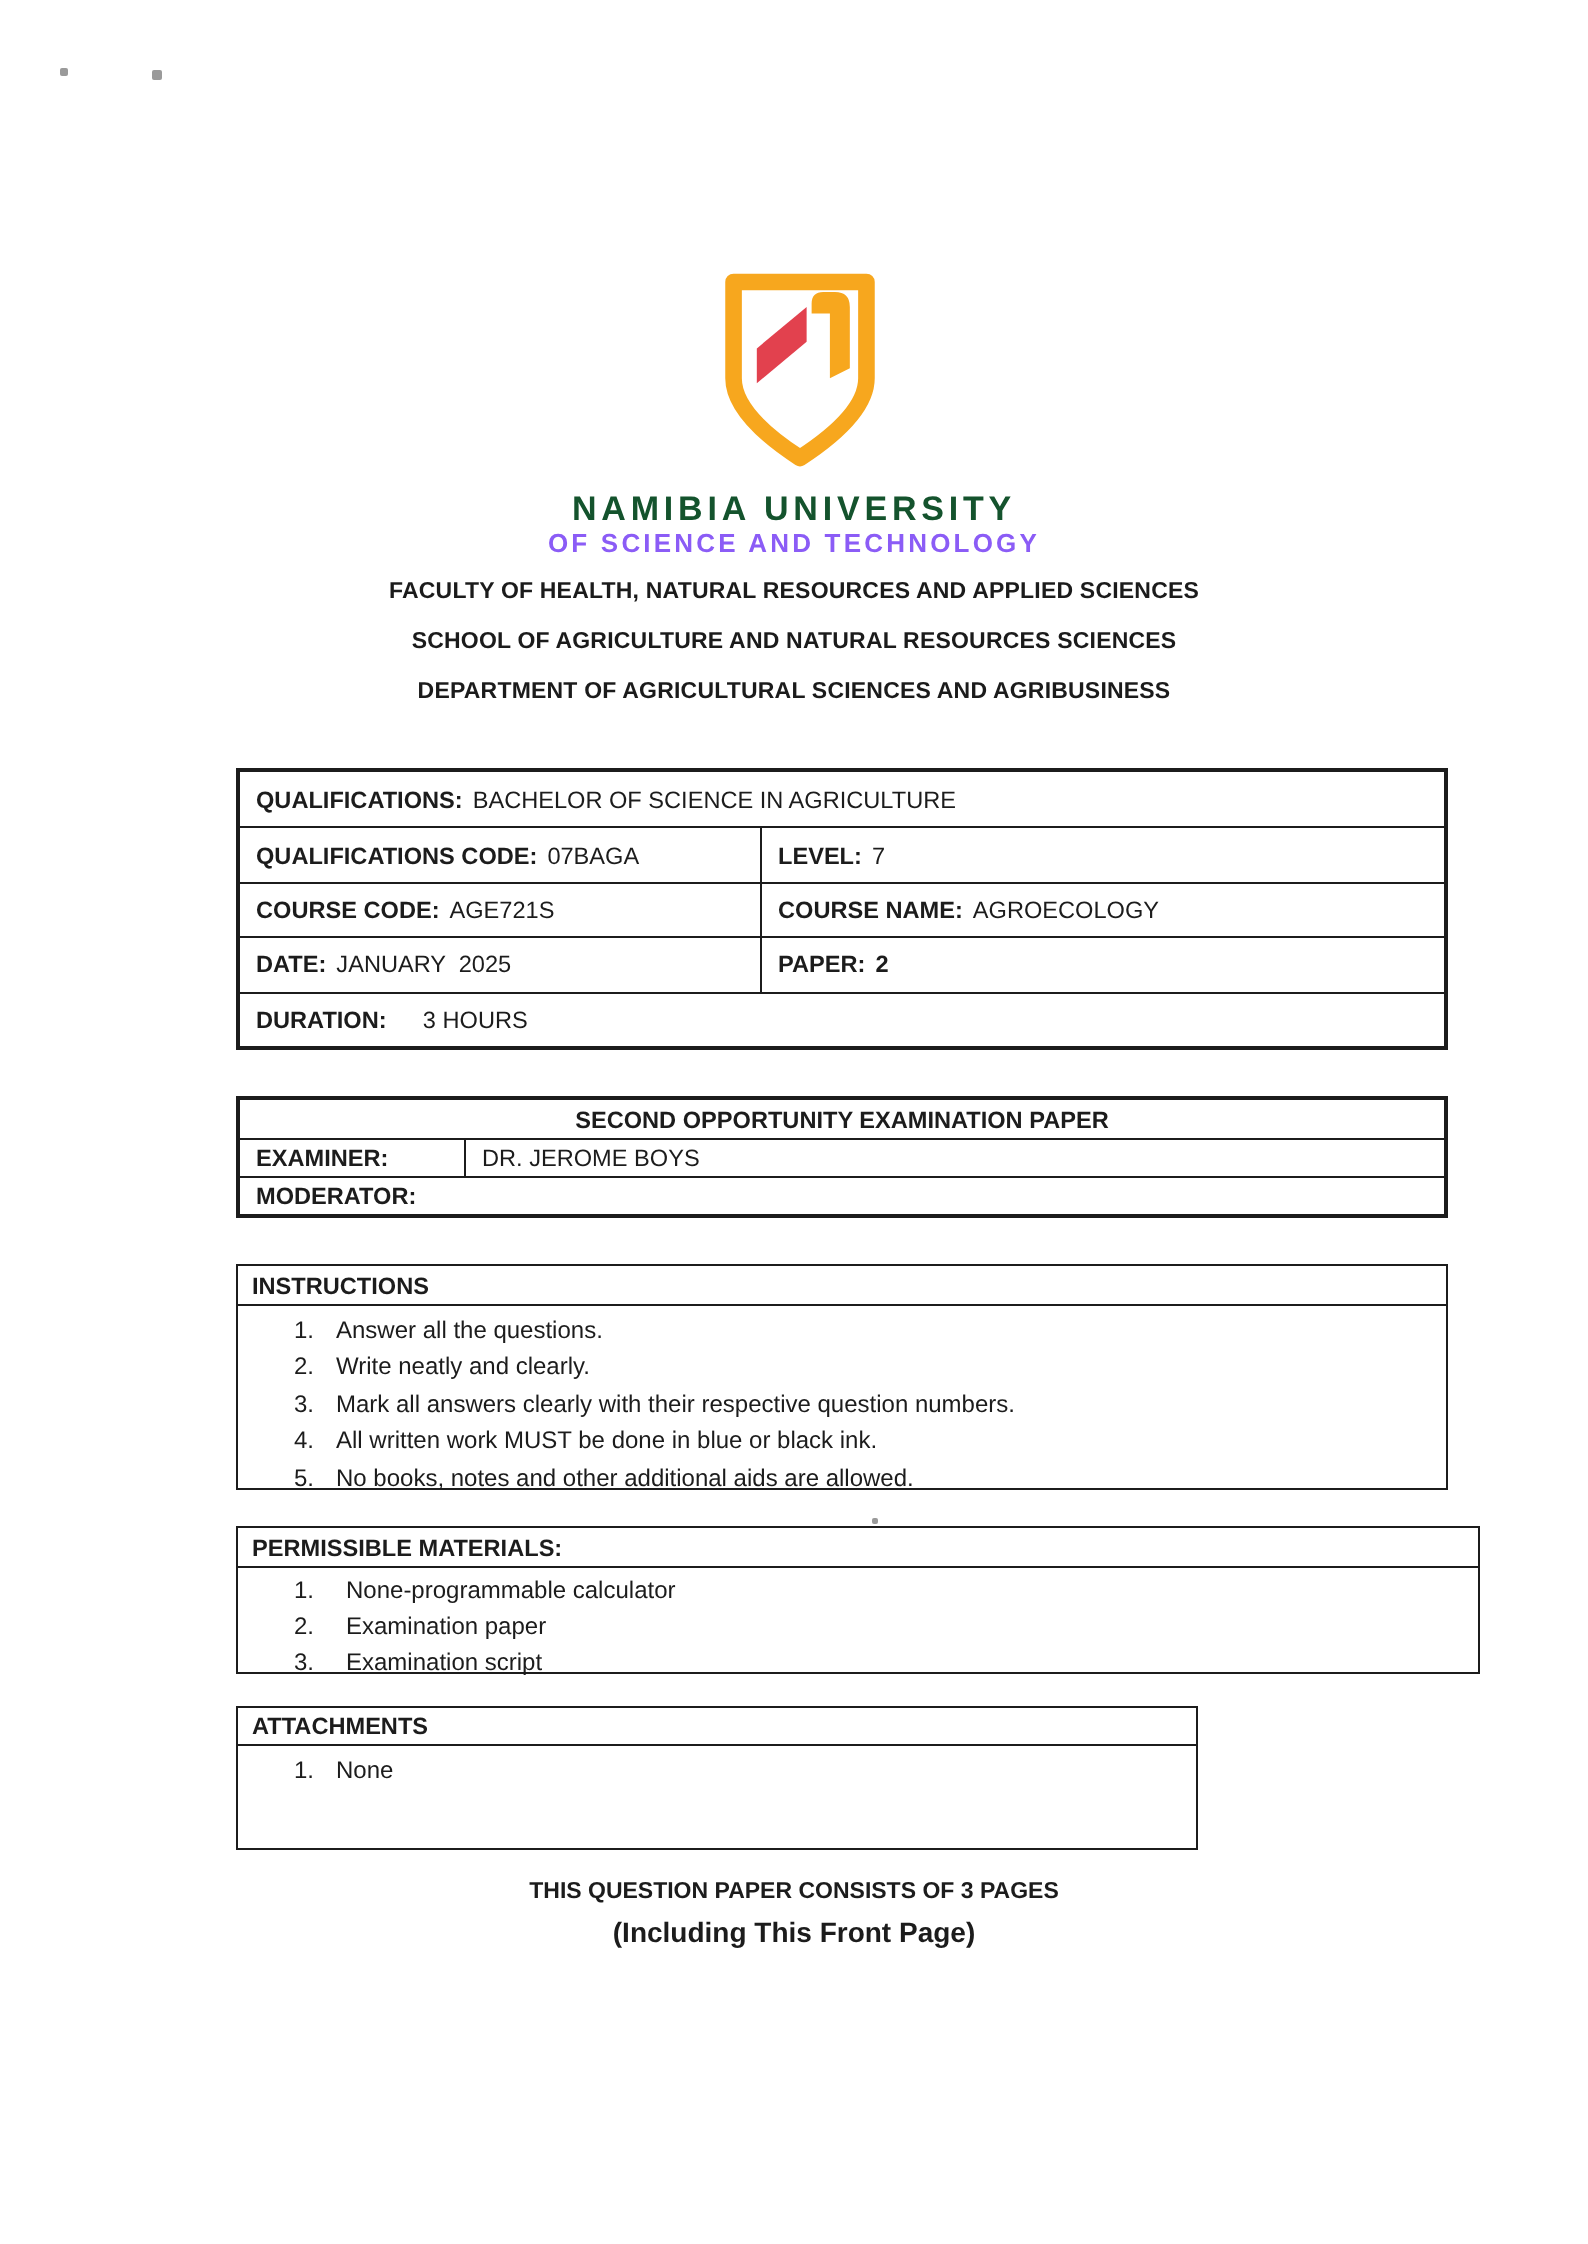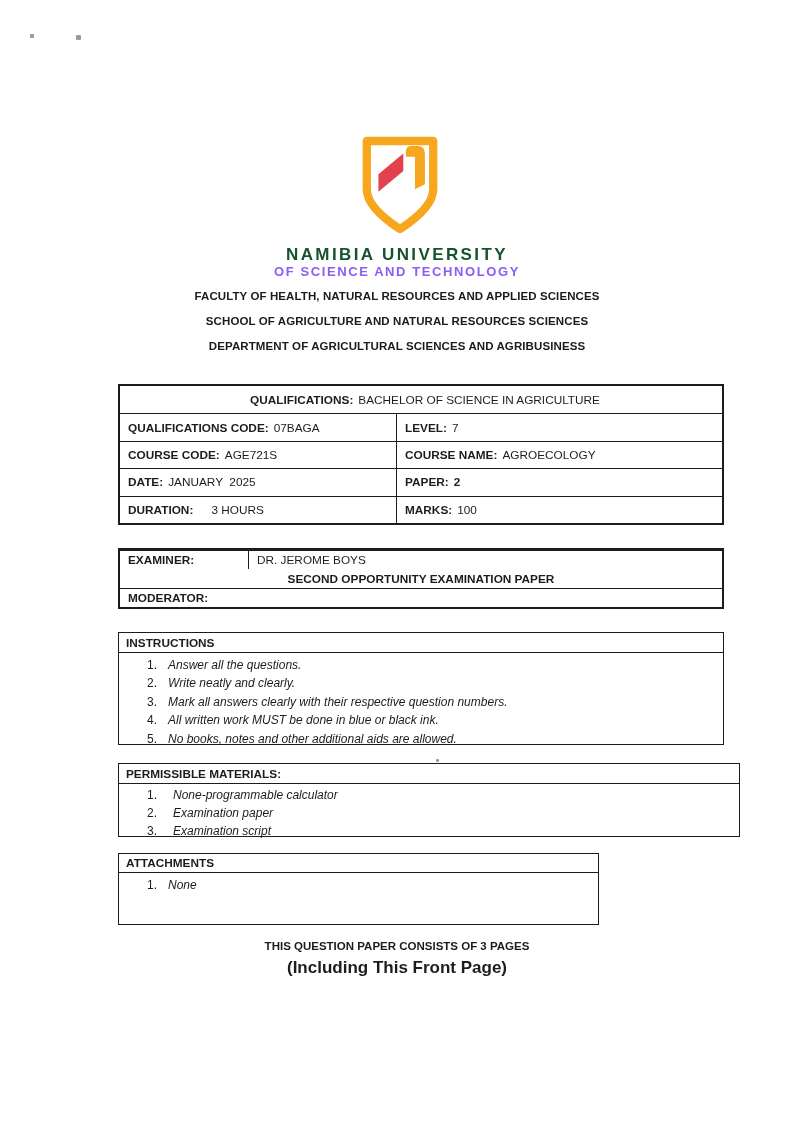--- a/index.html
+++ b/index.html
@@ -106,7 +106,7 @@
 
   <div class="abs boxed course-table">
     <div class="row">
-      <div class="cell" style="flex:1;justify-content:center;">
+      <div class="cell" style="flex:1;">
         <span class="lbl">QUALIFICATIONS:</span>
         <span class="val">BACHELOR OF SCIENCE IN AGRICULTURE</span>
       </div>

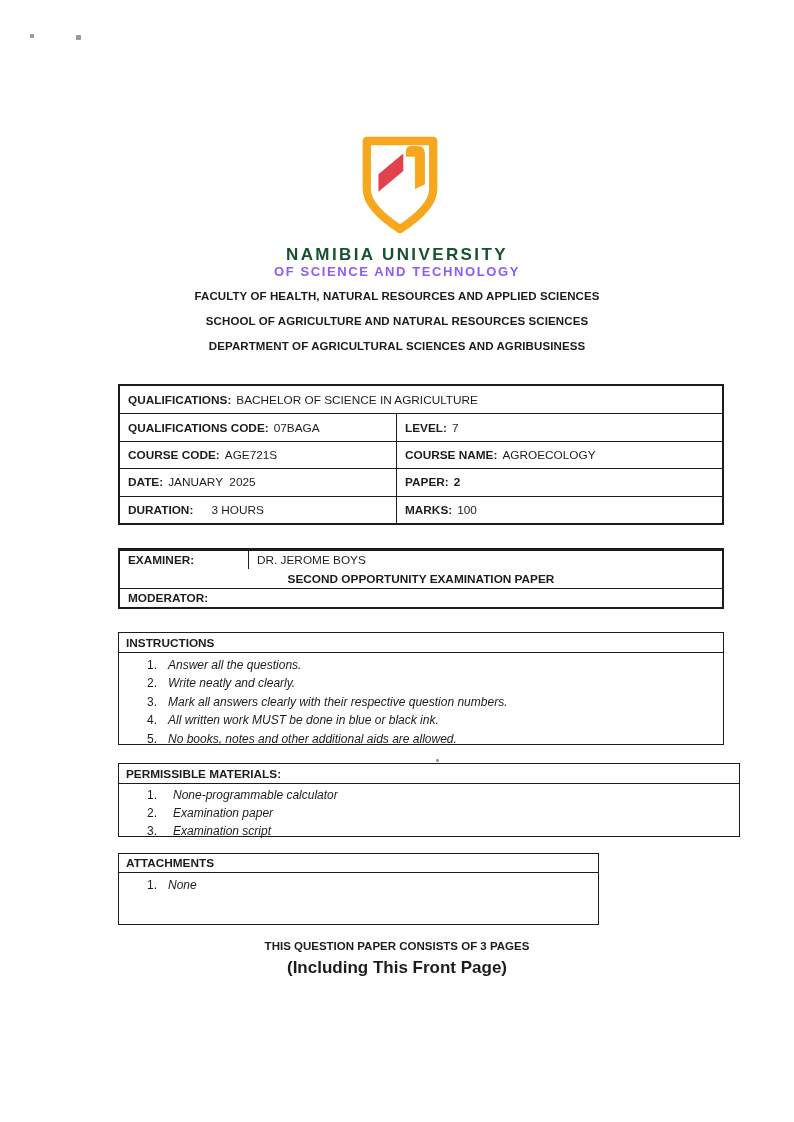--- a/index.html
+++ b/index.html
@@ -31,7 +31,7 @@
   
   .boxed{border:2px solid #1c1c1c;box-sizing:border-box;background:#fff;}
   .row{display:flex;box-sizing:border-box;}
-  .bt{border-top:1.6px solid #1c1c1c;gap:16px;}
+  .bt{border-top:1.6px solid #1c1c1c;}
   .bl{border-left:1.6px solid #1c1c1c;}
   .cell{box-sizing:border-box;display:flex;align-items:center;padding-left:8px;font-size:11.8px;}
   .lbl{font-weight:700;white-space:pre;}

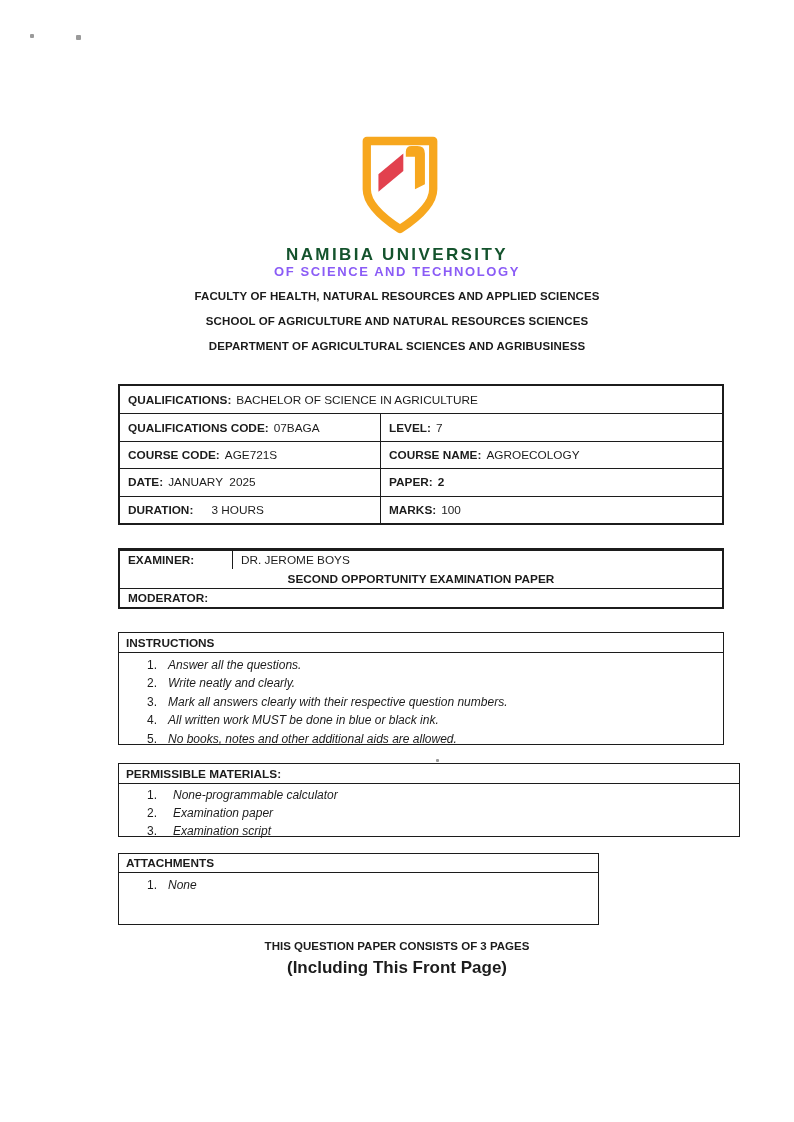--- a/index.html
+++ b/index.html
@@ -146,10 +146,6 @@
         <span class="lbl">DURATION:</span>
         <span class="val">    3 HOURS</span>
       </div>
-      <div class="cell c-right bl">
-        <span class="lbl">MARKS:</span>
-        <span class="val">100</span>
-      </div>
     </div>
   </div>
 

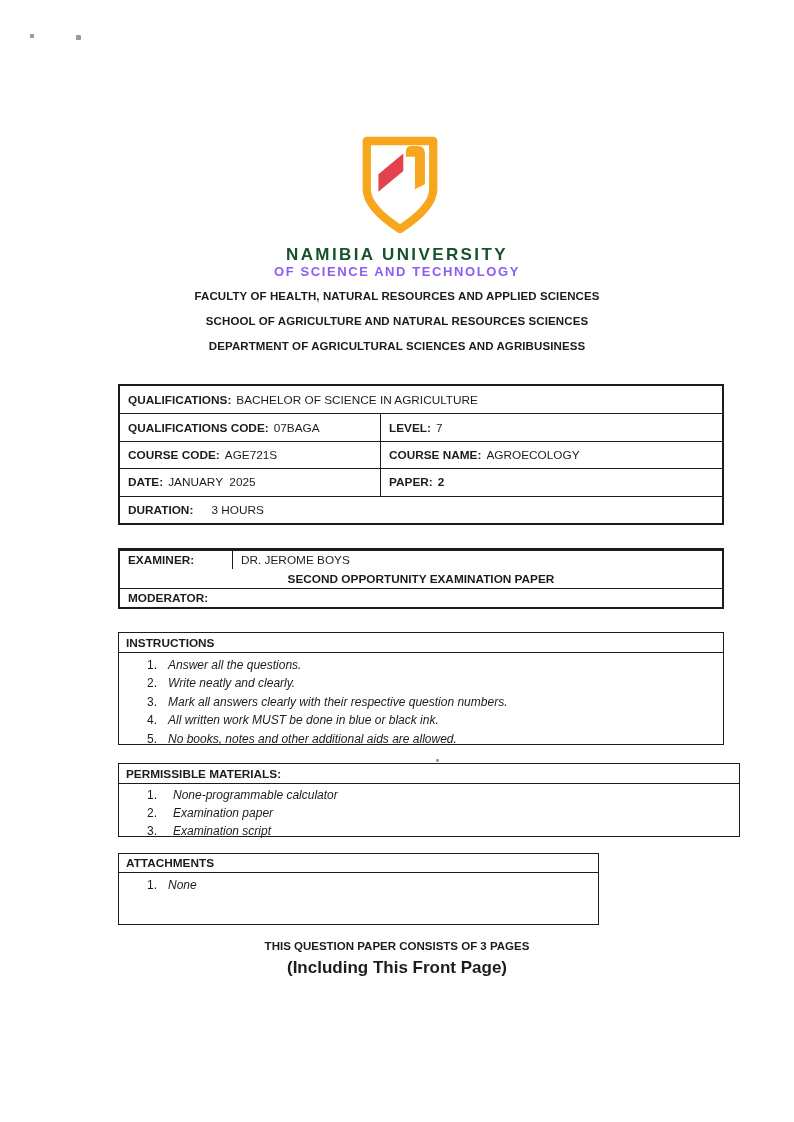--- a/index.html
+++ b/index.html
@@ -150,6 +150,7 @@
   </div>
 
   <div class="abs boxed exam-table">
+    <div class="row hdr">SECOND OPPORTUNITY EXAMINATION PAPER</div>
     <div class="row bt">
       <div class="cell e-left">
         <span class="lbl">EXAMINER:</span>
@@ -158,7 +159,6 @@
         <span class="val" style="margin-left:0;">DR. JEROME BOYS</span>
       </div>
     </div>
-    <div class="row hdr">SECOND OPPORTUNITY EXAMINATION PAPER</div>
     <div class="row bt">
       <div class="cell e-left">
         <span class="lbl">MODERATOR:</span>

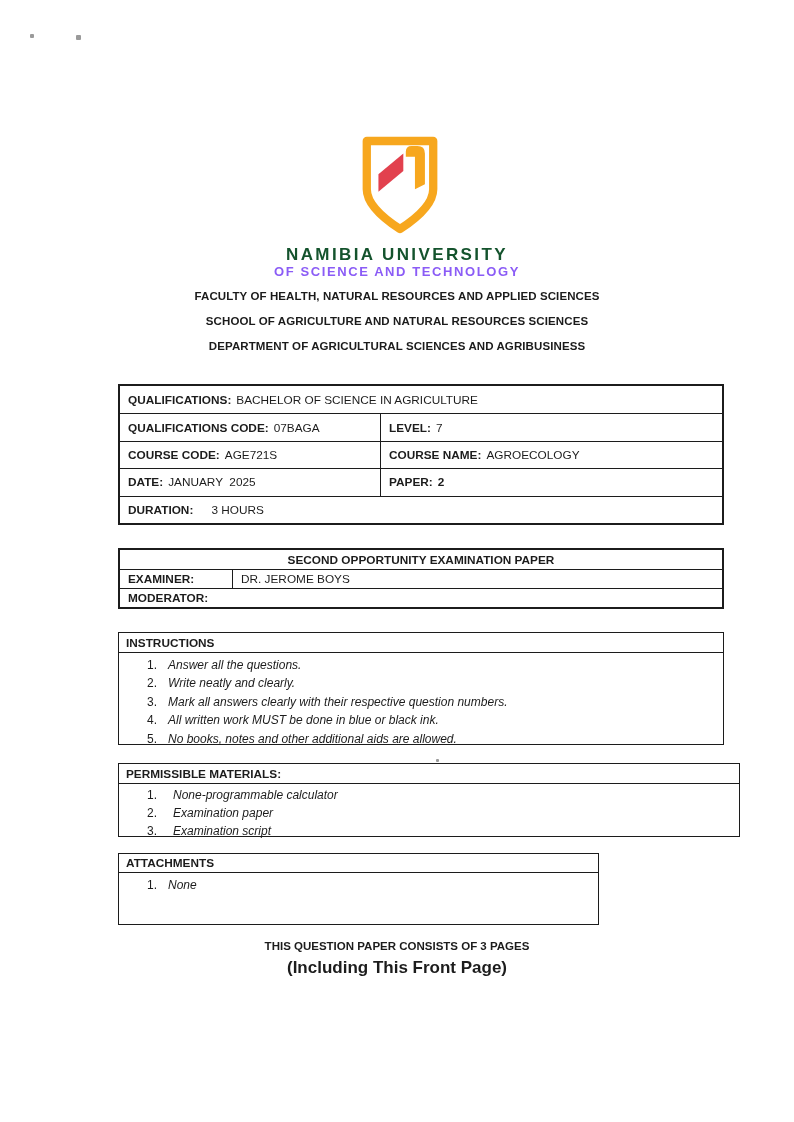--- a/index.html
+++ b/index.html
@@ -61,7 +61,7 @@
   .list{padding-top:3px;}
   .li{display:flex;font-size:12px;font-weight:400;align-items:baseline;}
   .li .num{width:26px;text-align:right;flex:0 0 26px;}
-  .li .txt{margin-left:11px;font-style:italic;}
+  .li .txt{margin-left:11px;}
 
   .instructions-box{left:118px;top:632px;width:606px;height:113px;}
   .instructions-box .li{line-height:18.4px;}

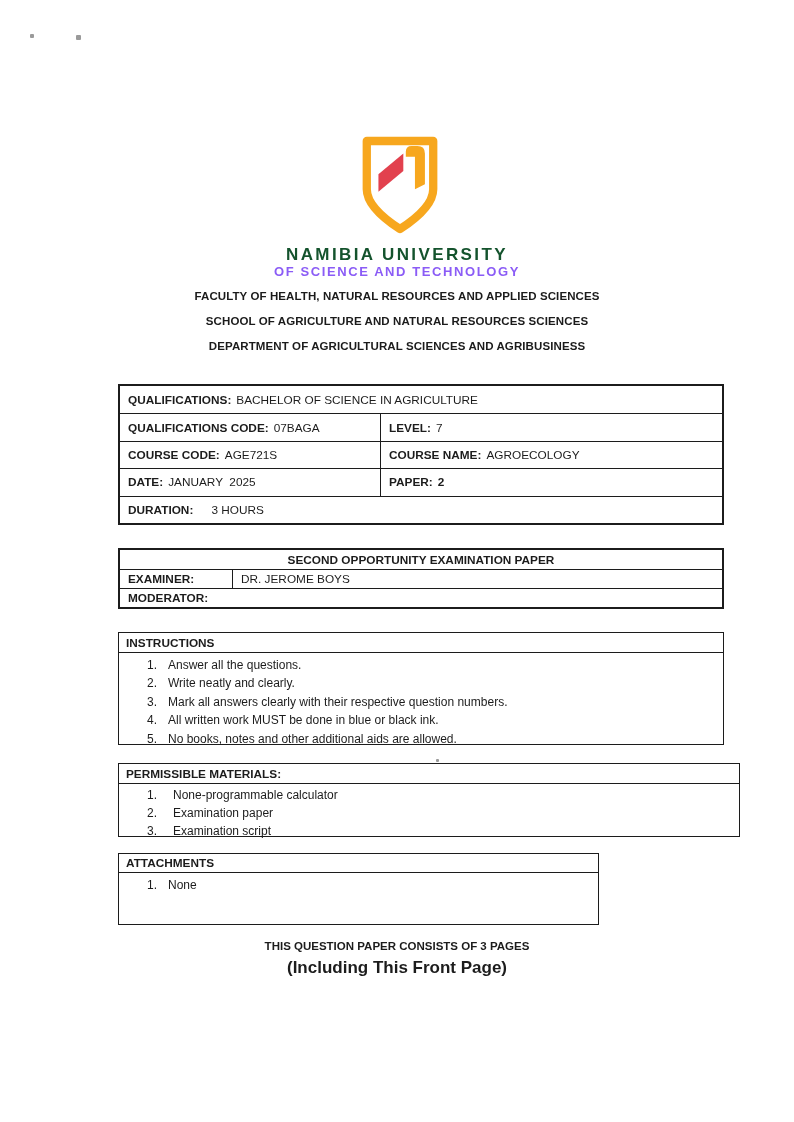--- a/index.html
+++ b/index.html
@@ -78,7 +78,7 @@
   .attachments-box .list{padding-left:12px;}
 
   .footer1{top:940px;font-size:11.5px;font-weight:700;}
-  .footer2{top:958px;font-size:17px;font-weight:700;}
+  .footer2{top:958px;font-size:14px;font-weight:700;}
 </style>
 </head>
 <body>

